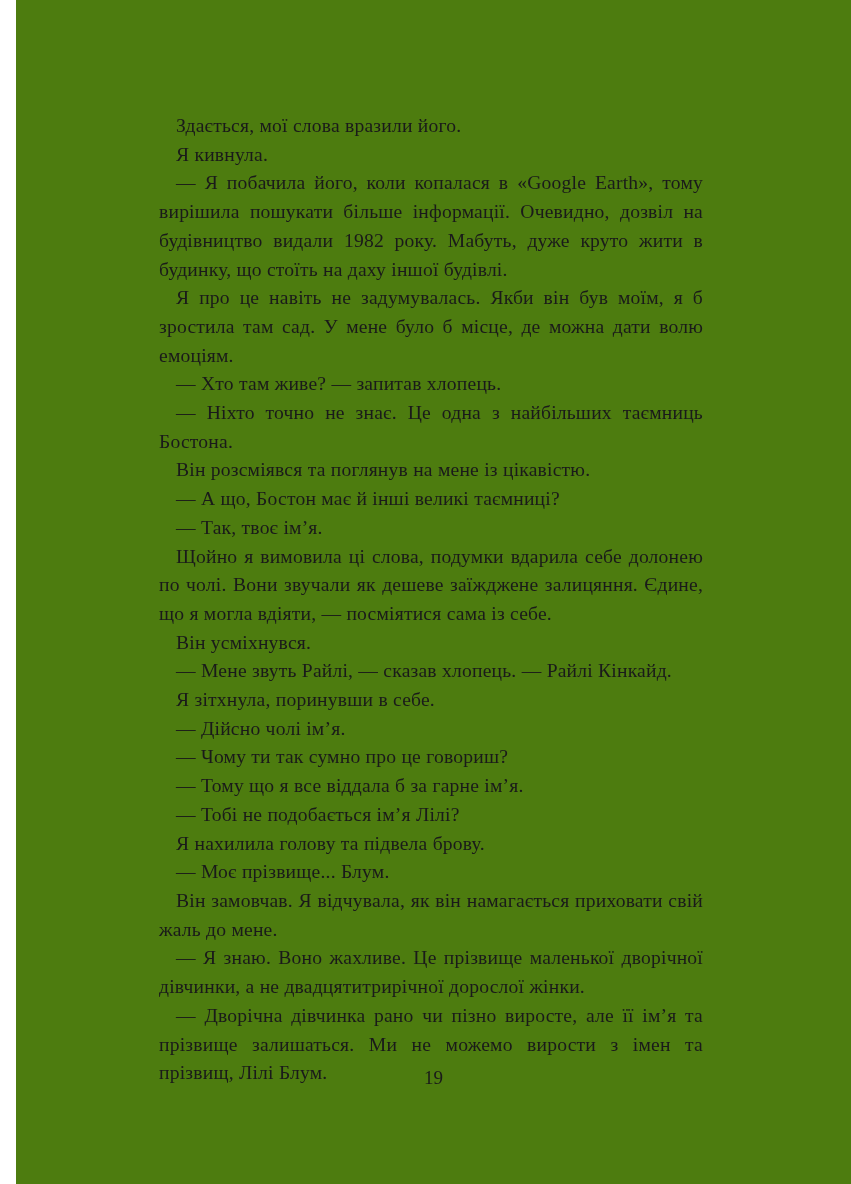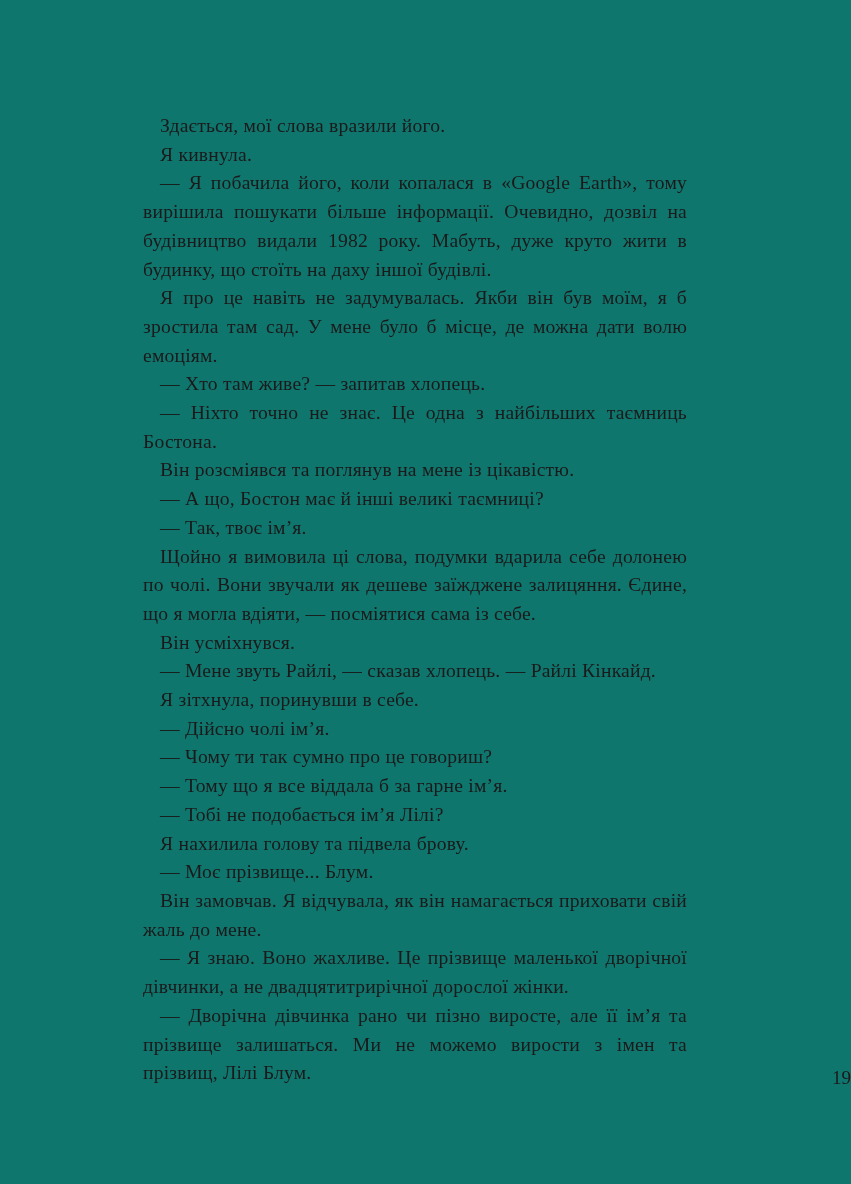--- a/index.html
+++ b/index.html
@@ -19,7 +19,8 @@
   .page {
     position: absolute;
     inset: 0;
-    background: #0f766e;
+    background: #4d7c0f;
+    margin-left: 16px;
   }
 
   .text-column {

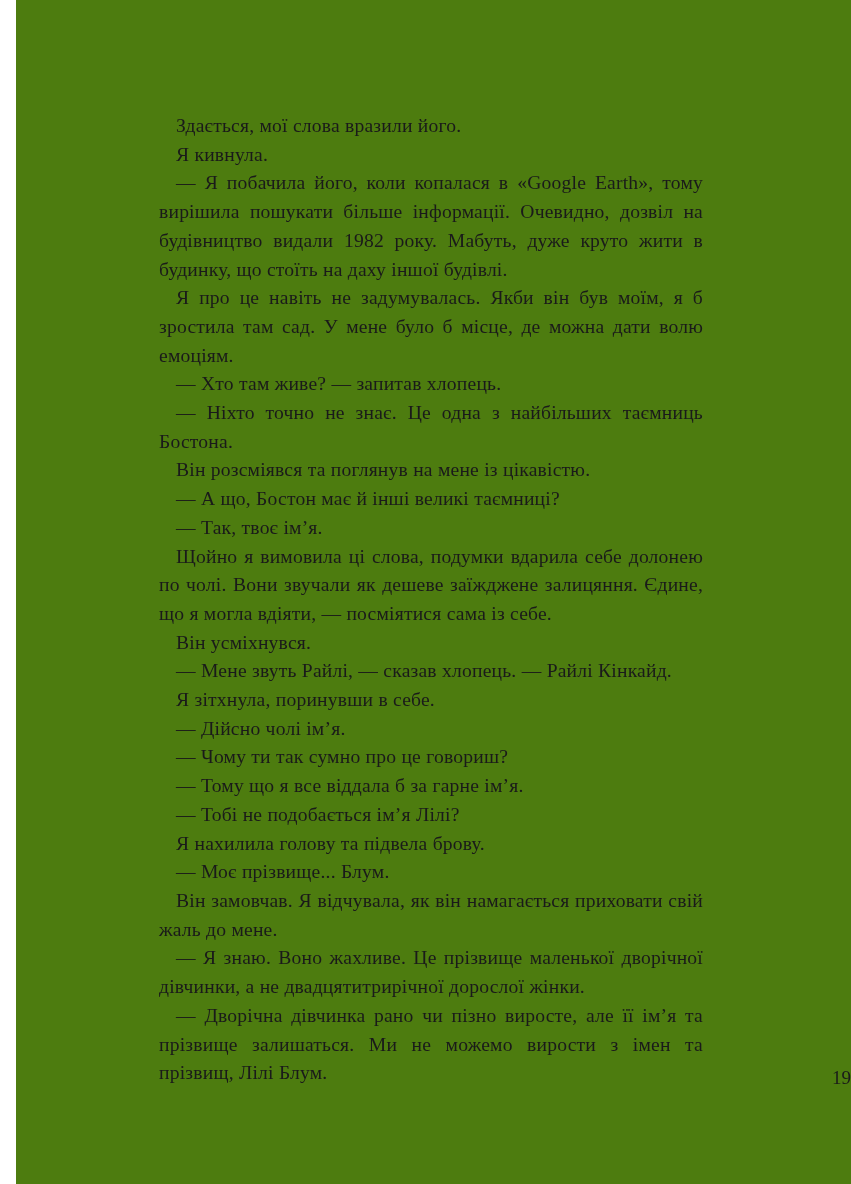--- a/index.html
+++ b/index.html
@@ -49,7 +49,7 @@
     left: 0;
     right: 0;
     top: 1064px;
-    text-align: right;
+    text-align: center;
     font-size: 19px;
     line-height: 28px;
     color: #1a1a1a;

